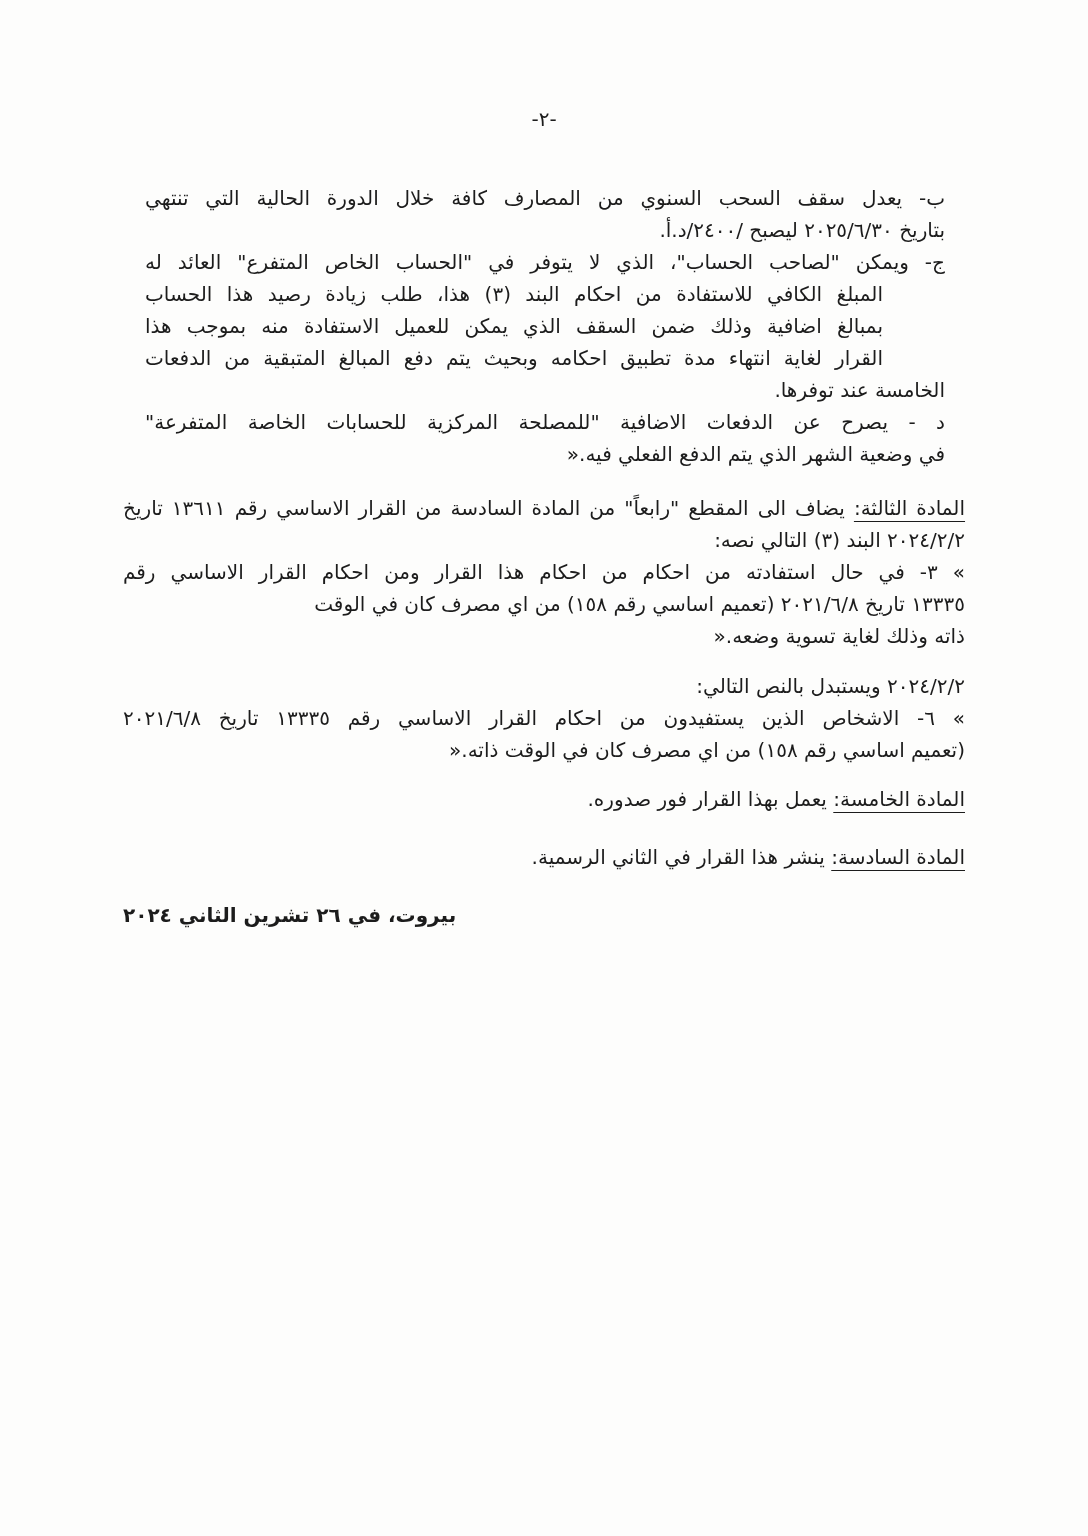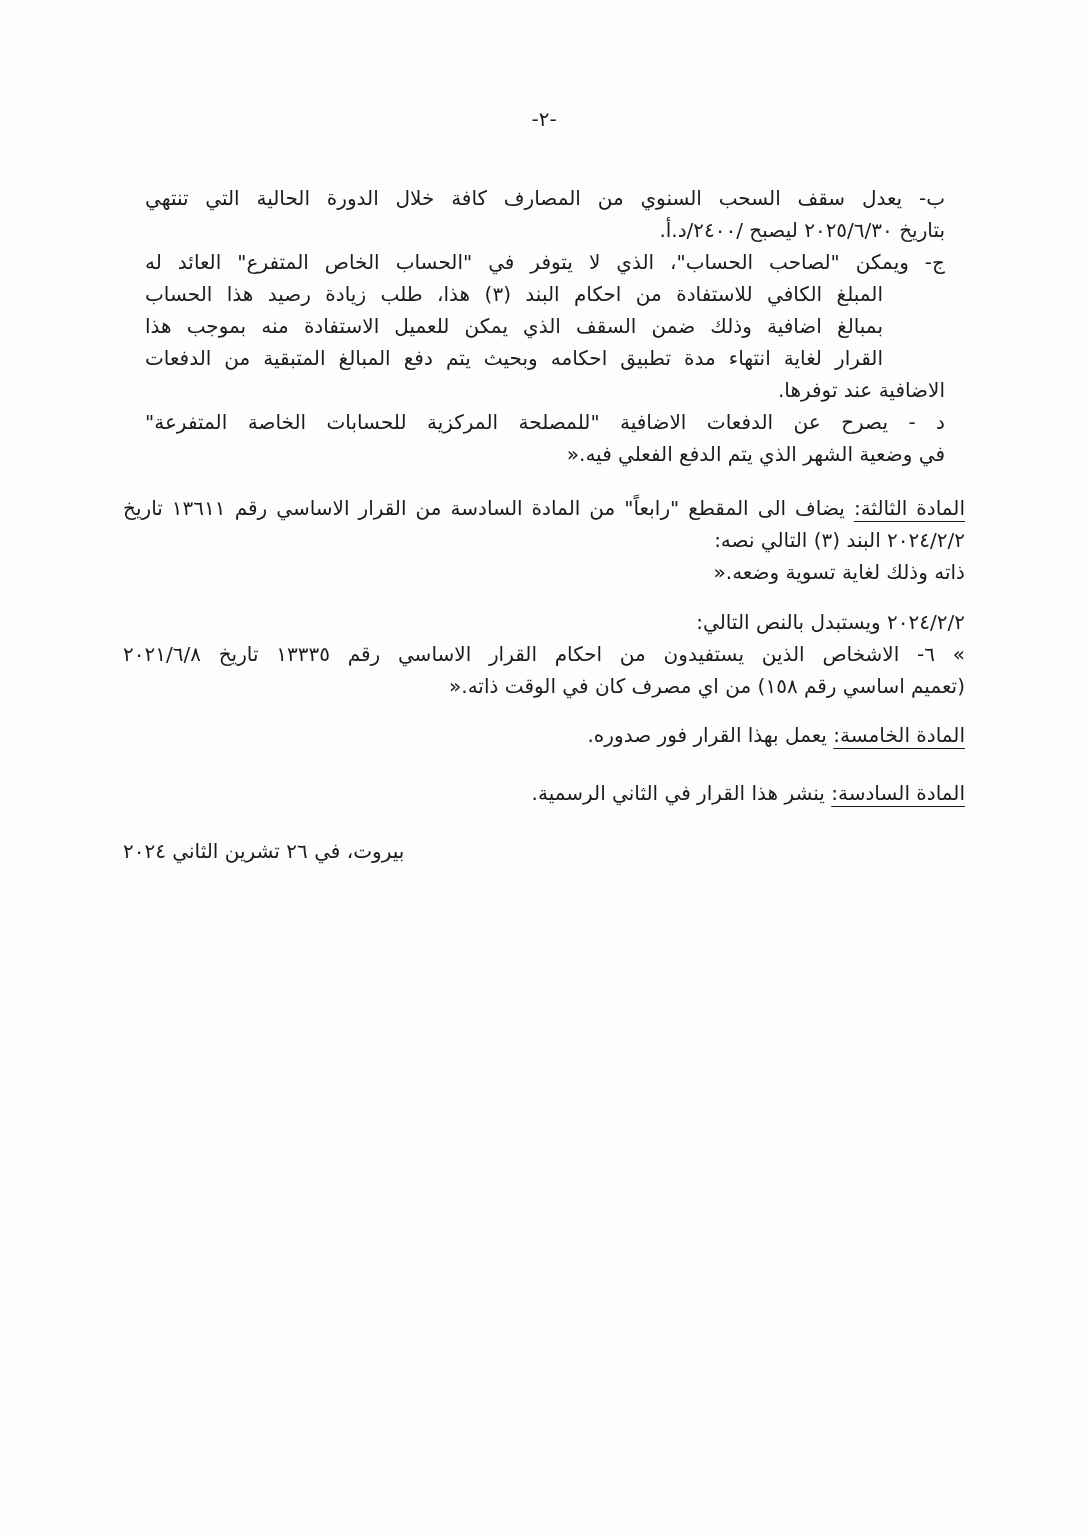--- a/index.html
+++ b/index.html
@@ -69,7 +69,7 @@
         <div class="line jl ind">المبلغ الكافي للاستفادة من احكام البند (٣) هذا، طلب زيادة رصيد هذا الحساب</div>
         <div class="line jl ind">بمبالغ اضافية وذلك ضمن السقف الذي يمكن للعميل الاستفادة منه بموجب هذا</div>
         <div class="line jl ind">القرار لغاية انتهاء مدة تطبيق احكامه وبحيث يتم دفع المبالغ المتبقية من الدفعات</div>
-        <div class="line cl">الاضافية عند توفرها.</div>
+        <div class="line cl">الخامسة عند توفرها.</div>
       </div>
       <div>
         <div class="line jl">د - يصرح عن الدفعات الاضافية "للمصلحة المركزية للحسابات الخاصة المتفرعة"</div>

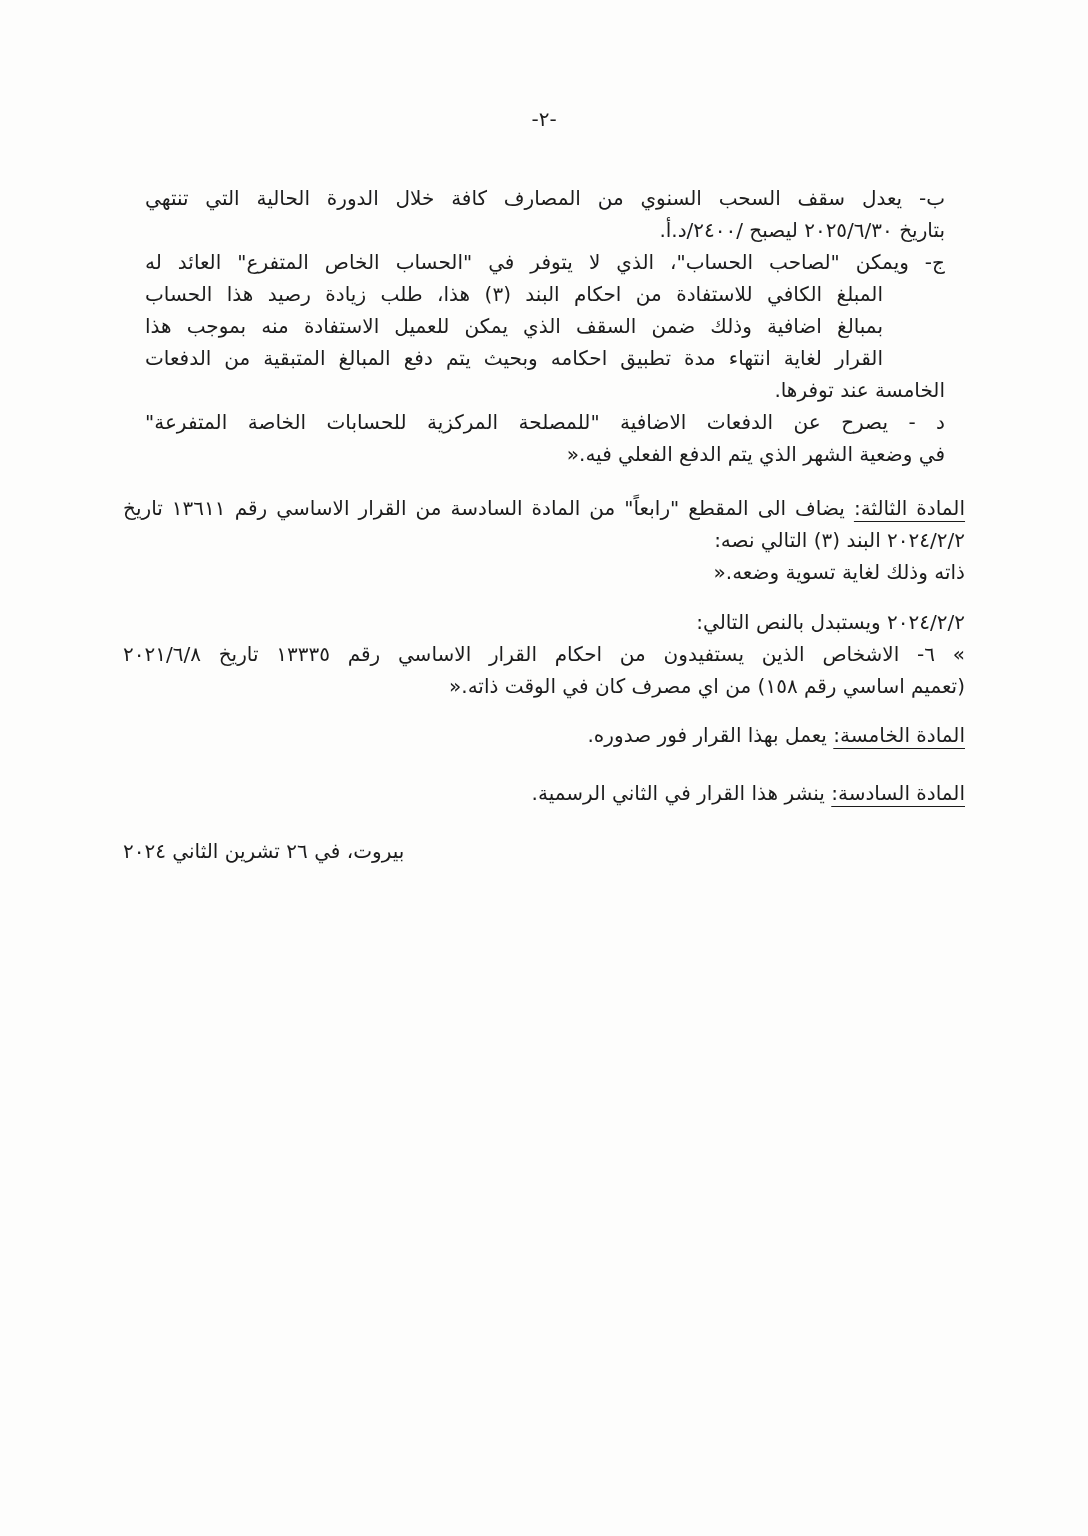--- a/index.html
+++ b/index.html
@@ -86,6 +86,7 @@
     </div>
 
     <div>
+      <div class="line jl">» ٣- في حال استفادته من احكام من احكام هذا القرار ومن احكام القرار الاساسي رقم</div>
       <div class="line cl">ذاته وذلك لغاية تسوية وضعه.«</div>
     </div>
 

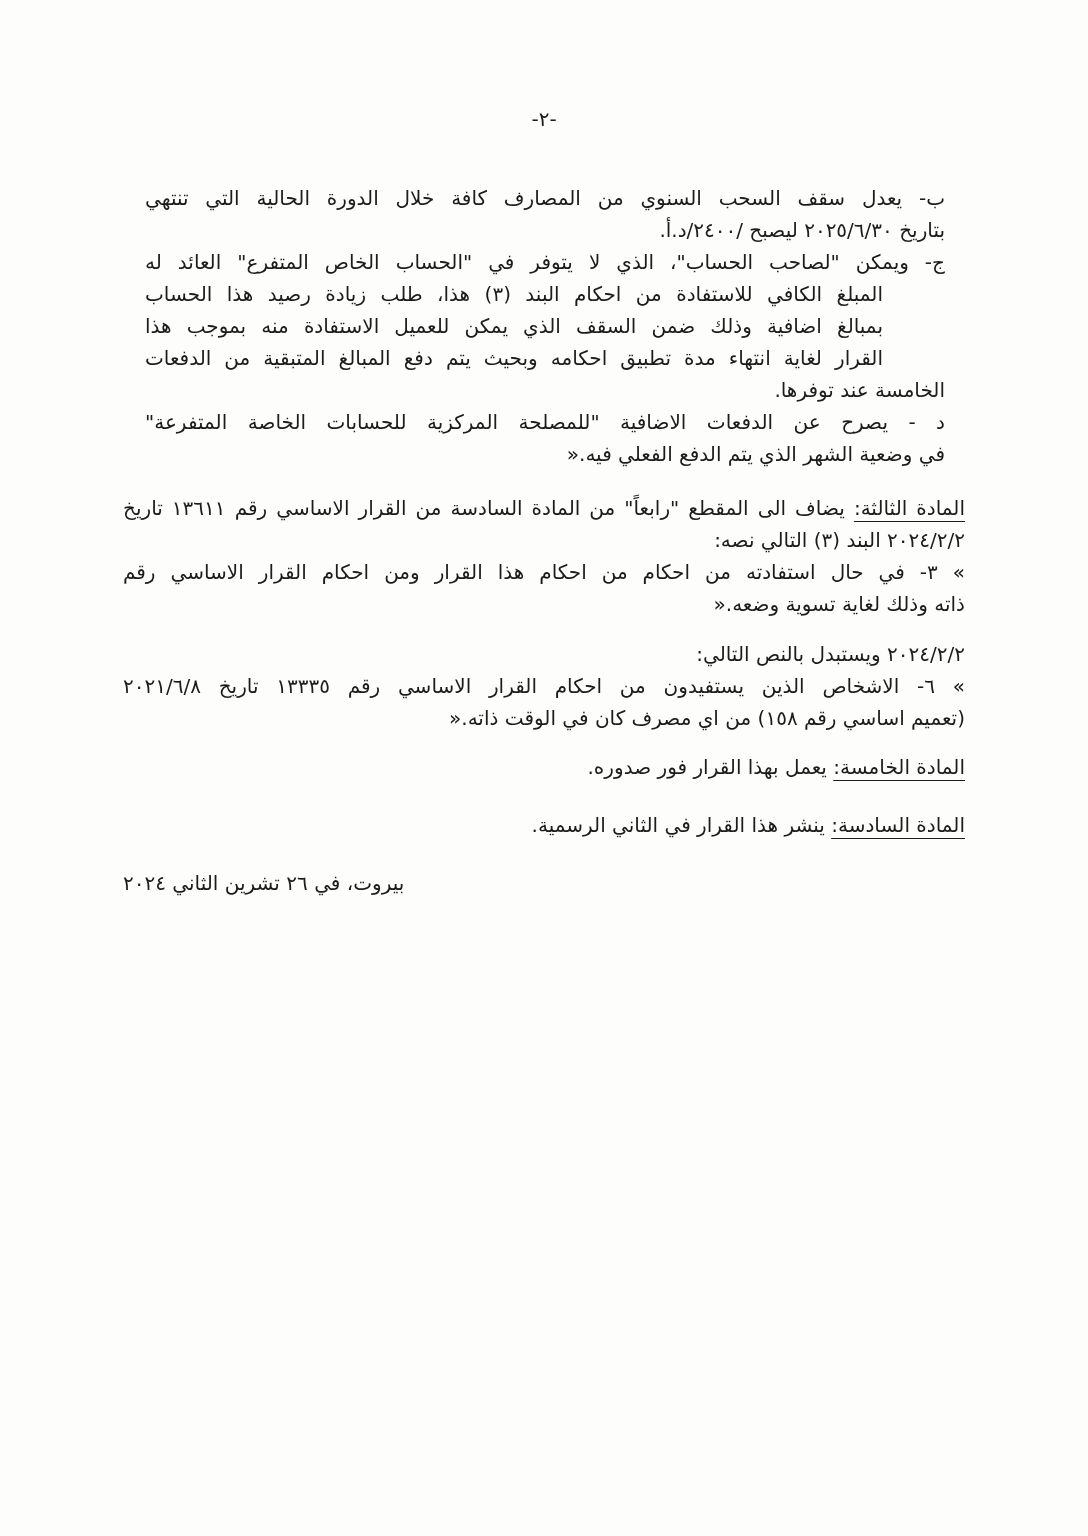--- a/index.html
+++ b/index.html
@@ -87,6 +87,7 @@
 
     <div>
       <div class="line jl">» ٣- في حال استفادته من احكام من احكام هذا القرار ومن احكام القرار الاساسي رقم</div>
+      <div class="line cl">١٣٣٣٥ تاريخ ٢٠٢١/٦/٨ (تعميم اساسي رقم ١٥٨) من اي مصرف كان في الوقت</div>
       <div class="line cl">ذاته وذلك لغاية تسوية وضعه.«</div>
     </div>
 

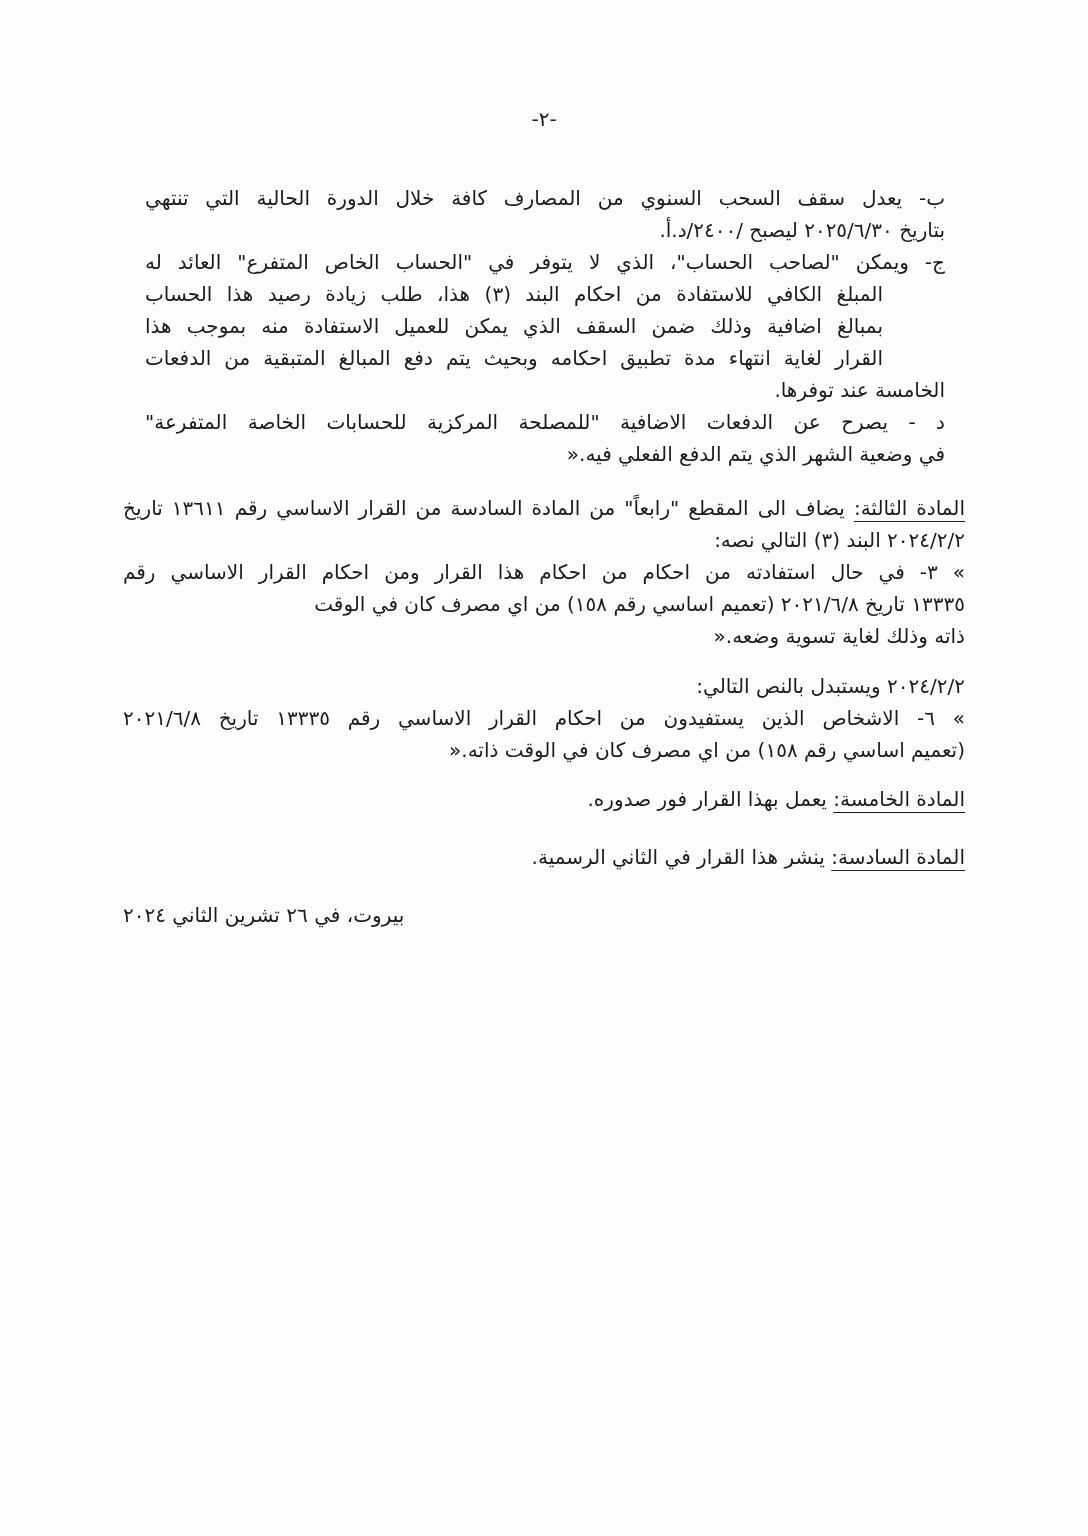--- a/index.html
+++ b/index.html
@@ -36,7 +36,7 @@
   .jl { text-align: justify; text-align-last: justify; }
   .cl { text-align: right; }
   .rl { text-align: right; }
-  .ll { text-align: left; }
+  .ll { text-align: left; font-weight: bold; }
   .ind { padding-right: 62px; }
   
   .list-block { margin: 47px 20px 0 22px; }

